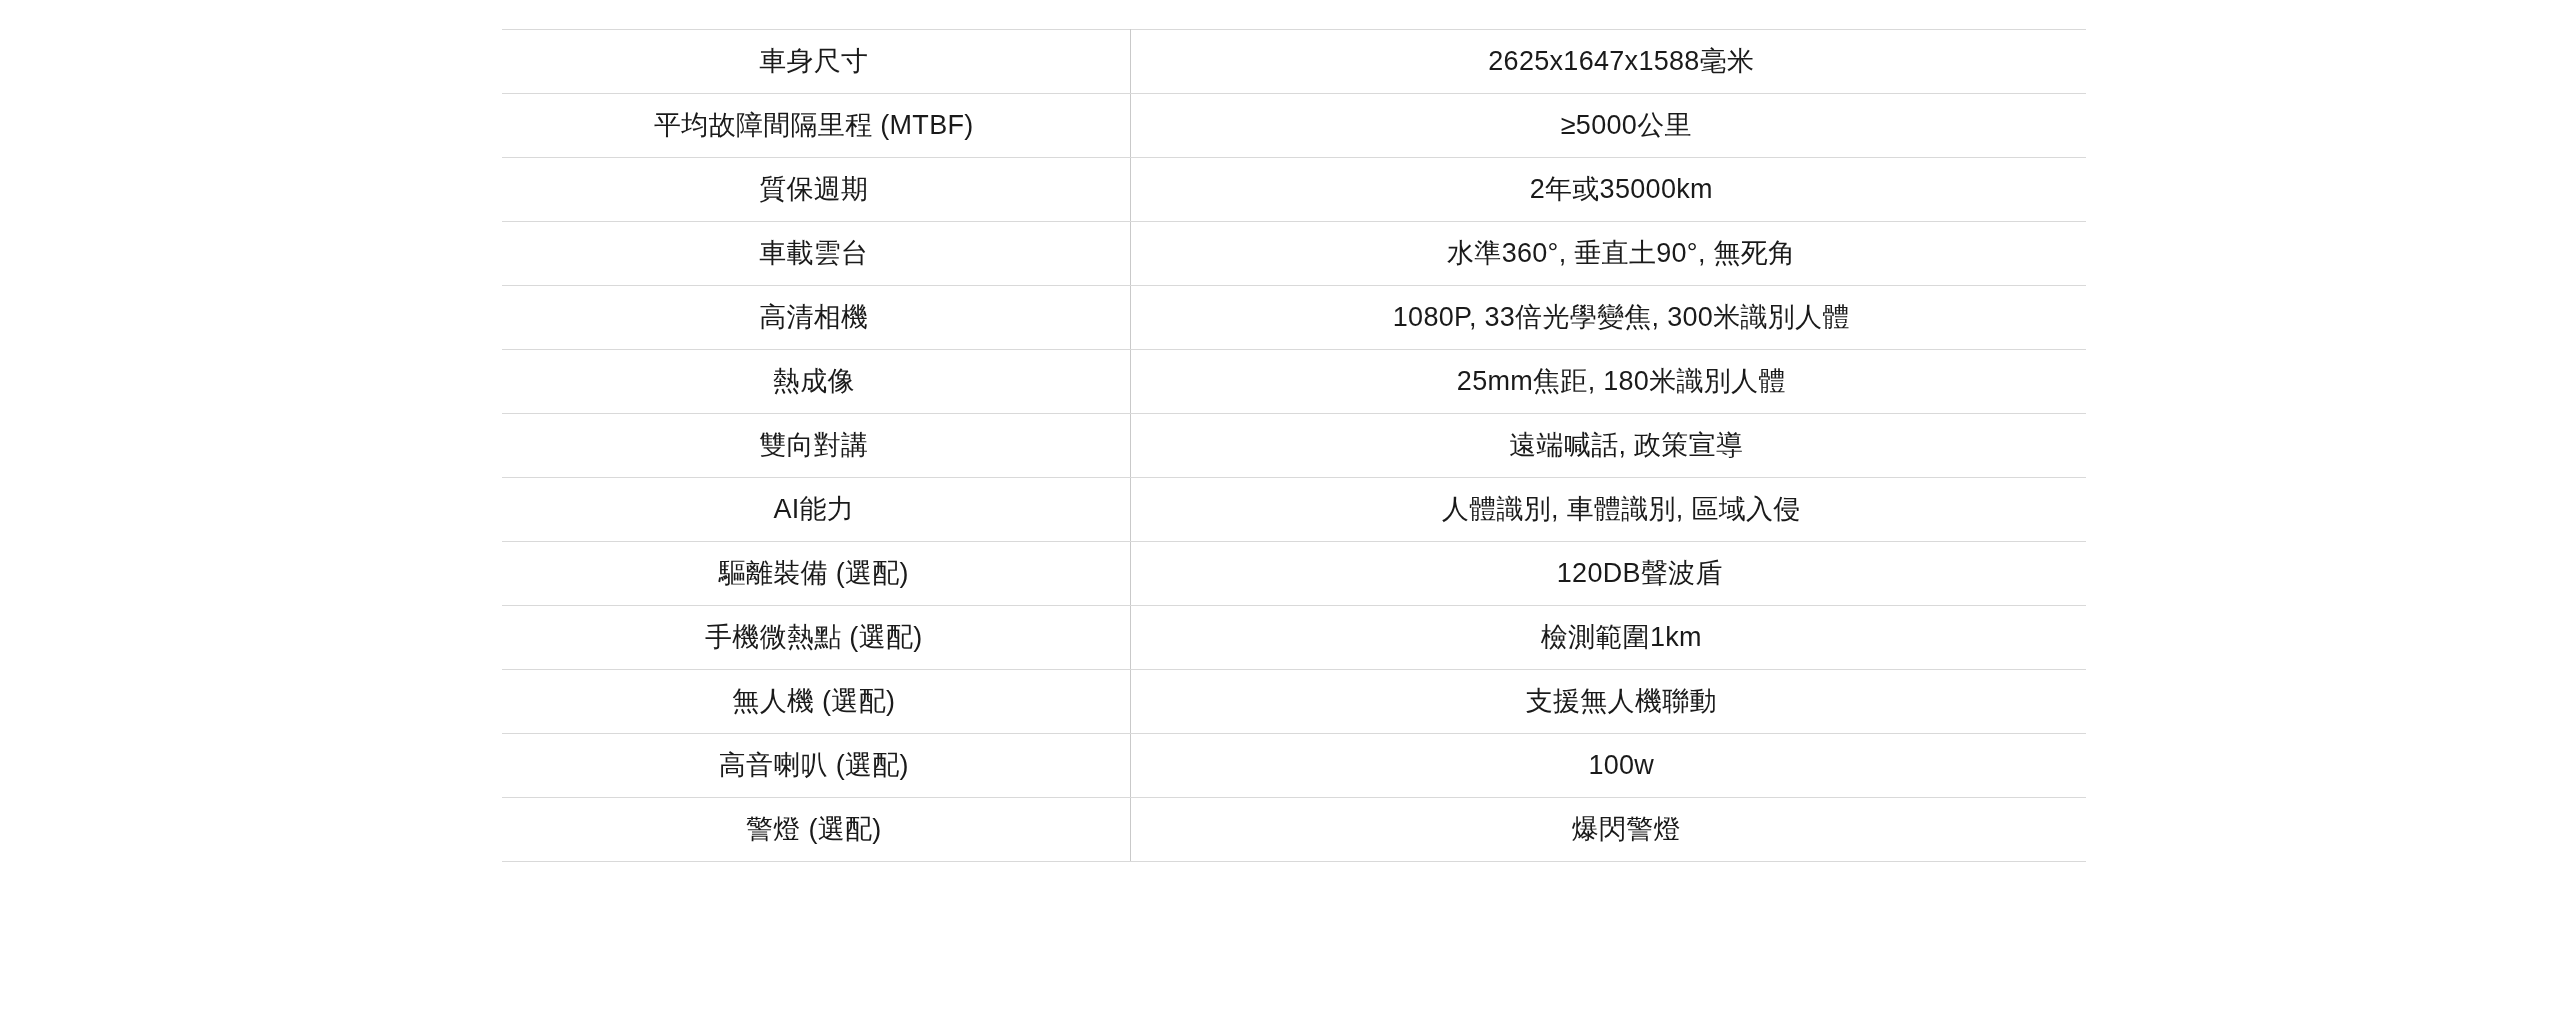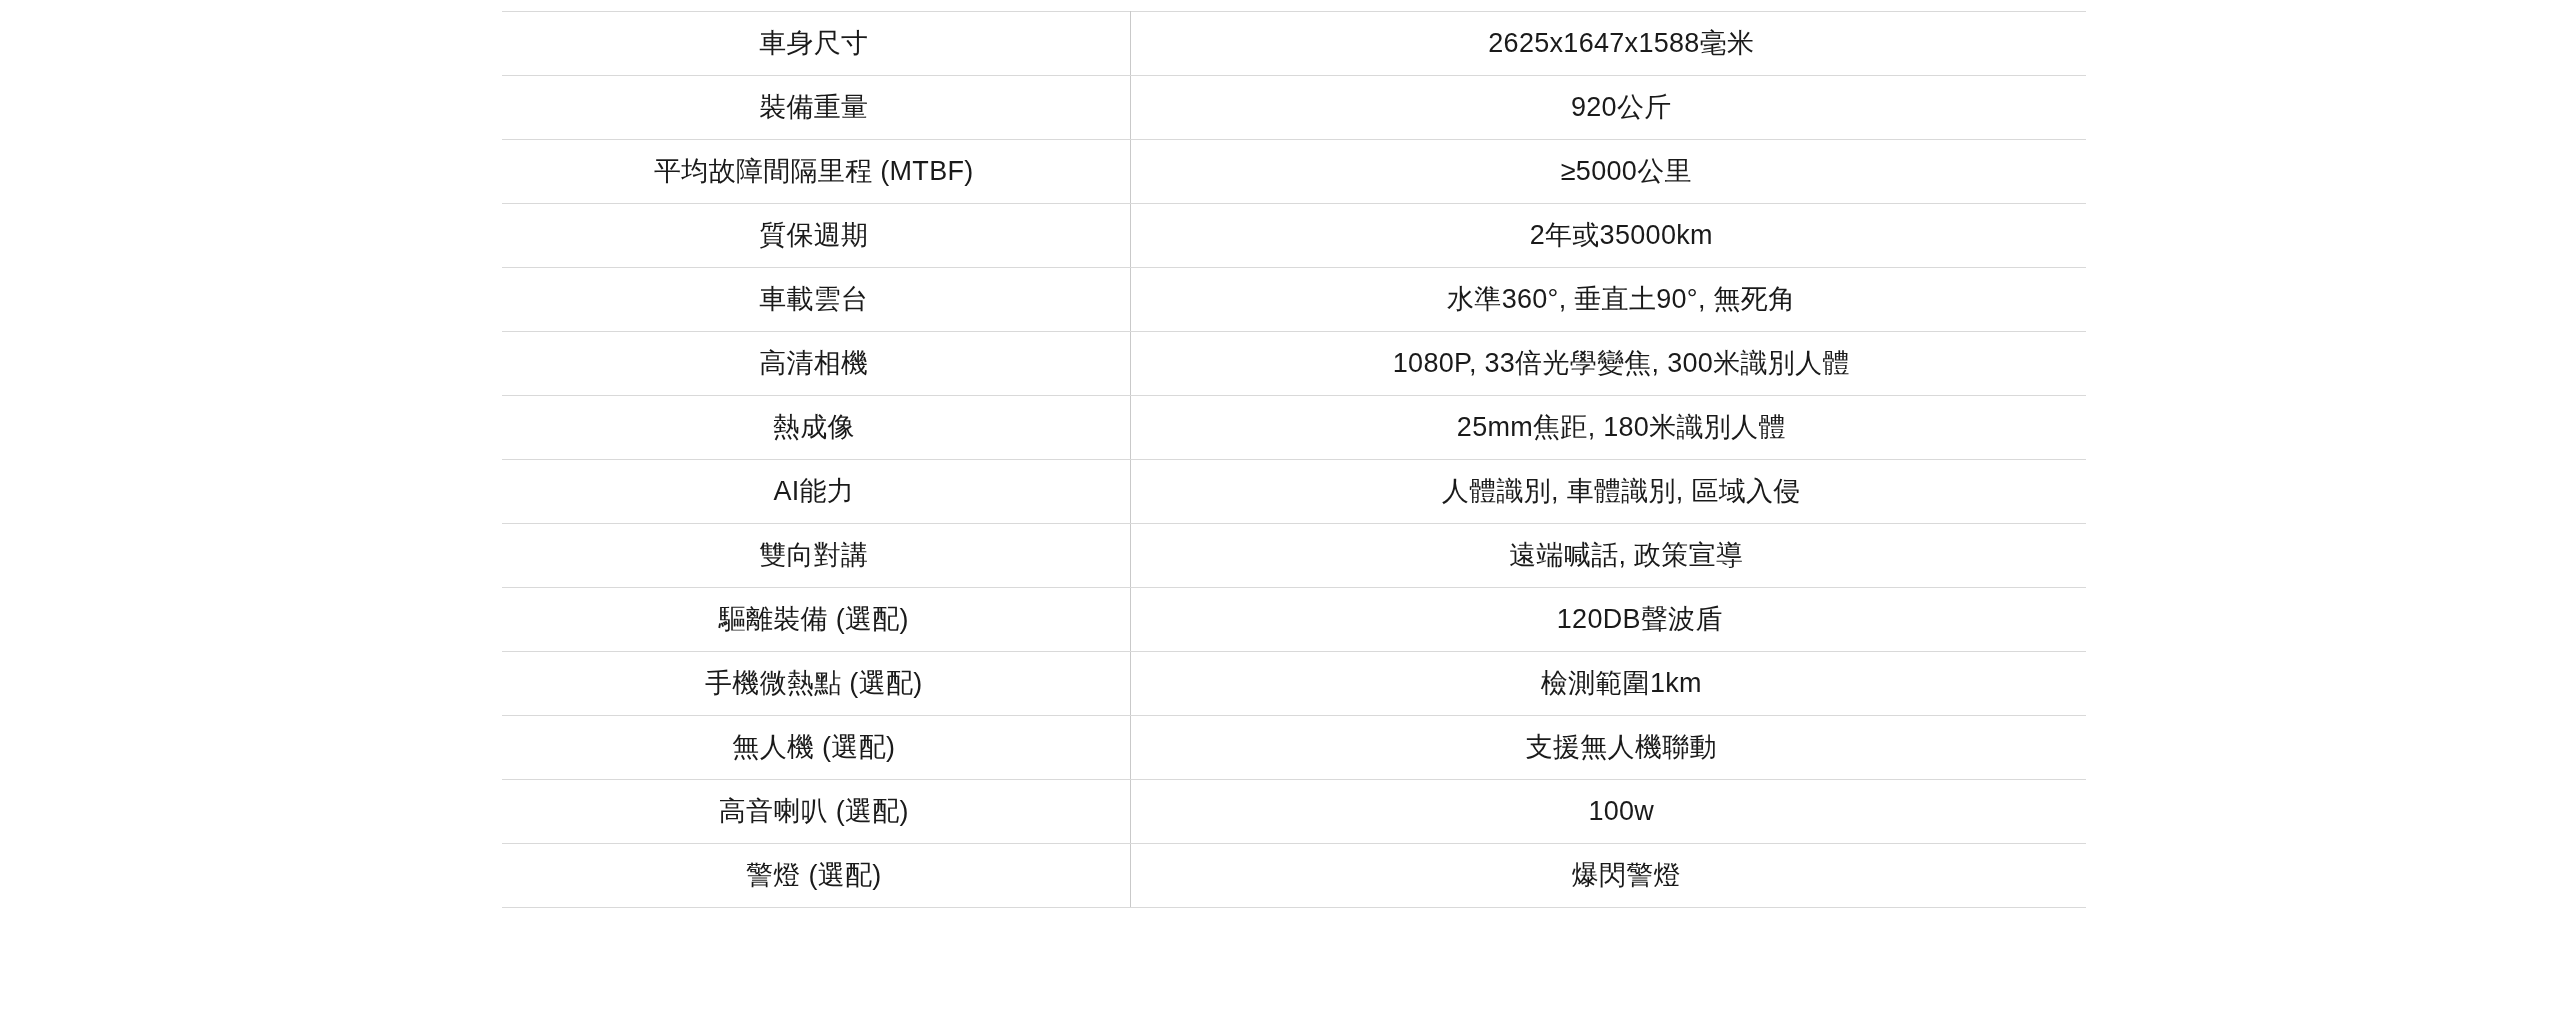--- a/index.html
+++ b/index.html
@@ -23,7 +23,7 @@
   .spec-table {
     position: absolute;
     left: 502px;
-    top: 11px;
+    top: 29px;
     width: 1584px;
     border-collapse: collapse;
     table-layout: fixed;

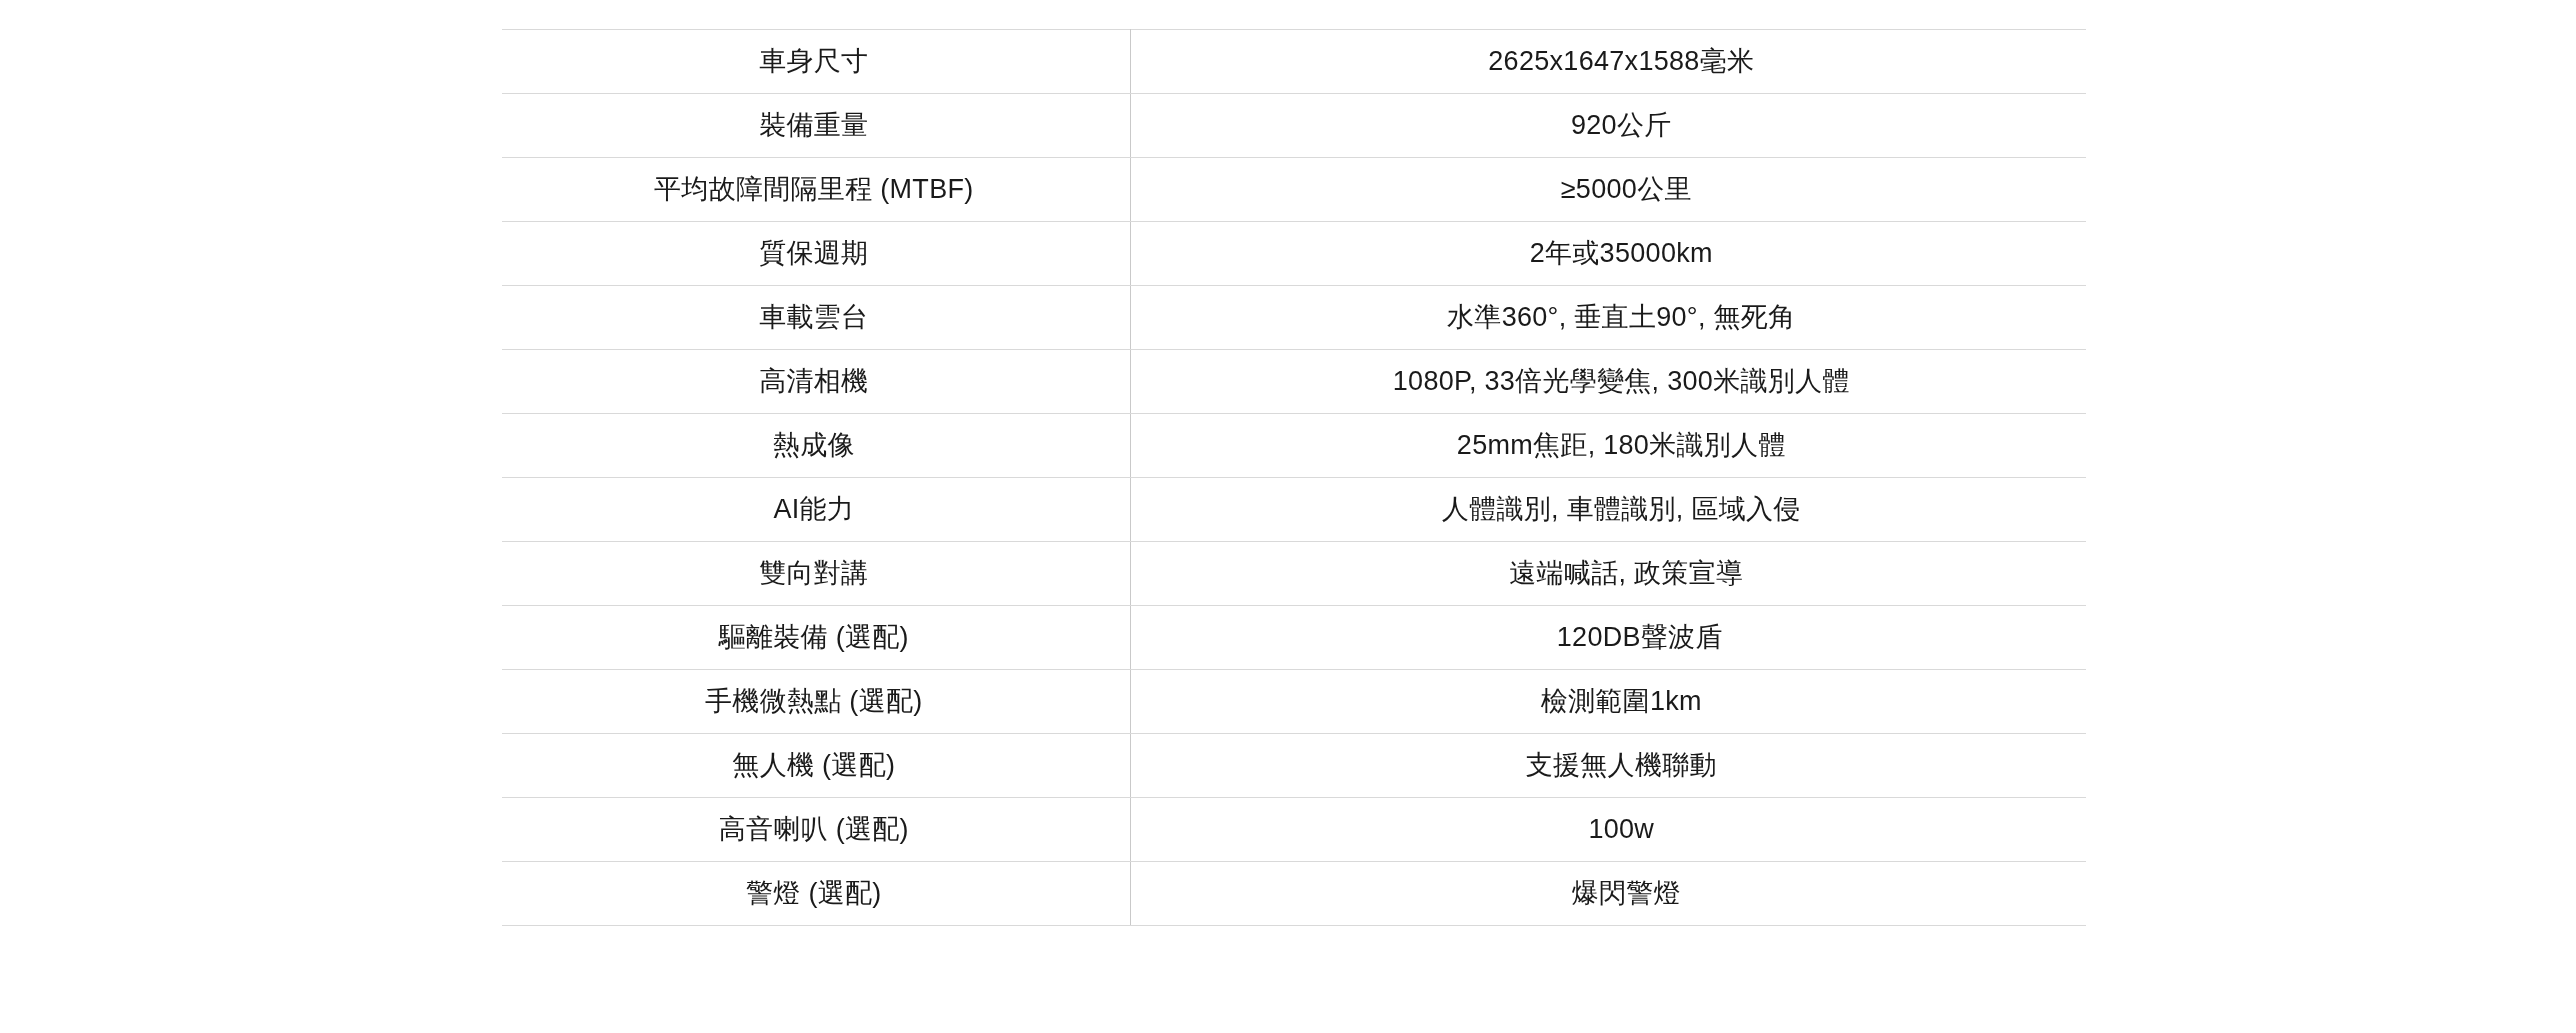--- a/index.html
+++ b/index.html
@@ -73,10 +73,6 @@
           <td class="value">2625x1647x1588毫米</td>
         </tr>
         <tr>
-          <td class="label">裝備重量</td>
-          <td class="value">920公斤</td>
-        </tr>
-        <tr>
           <td class="label">平均故障間隔里程 (MTBF)</td>
           <td class="value indent-1">≥5000公里</td>
         </tr>

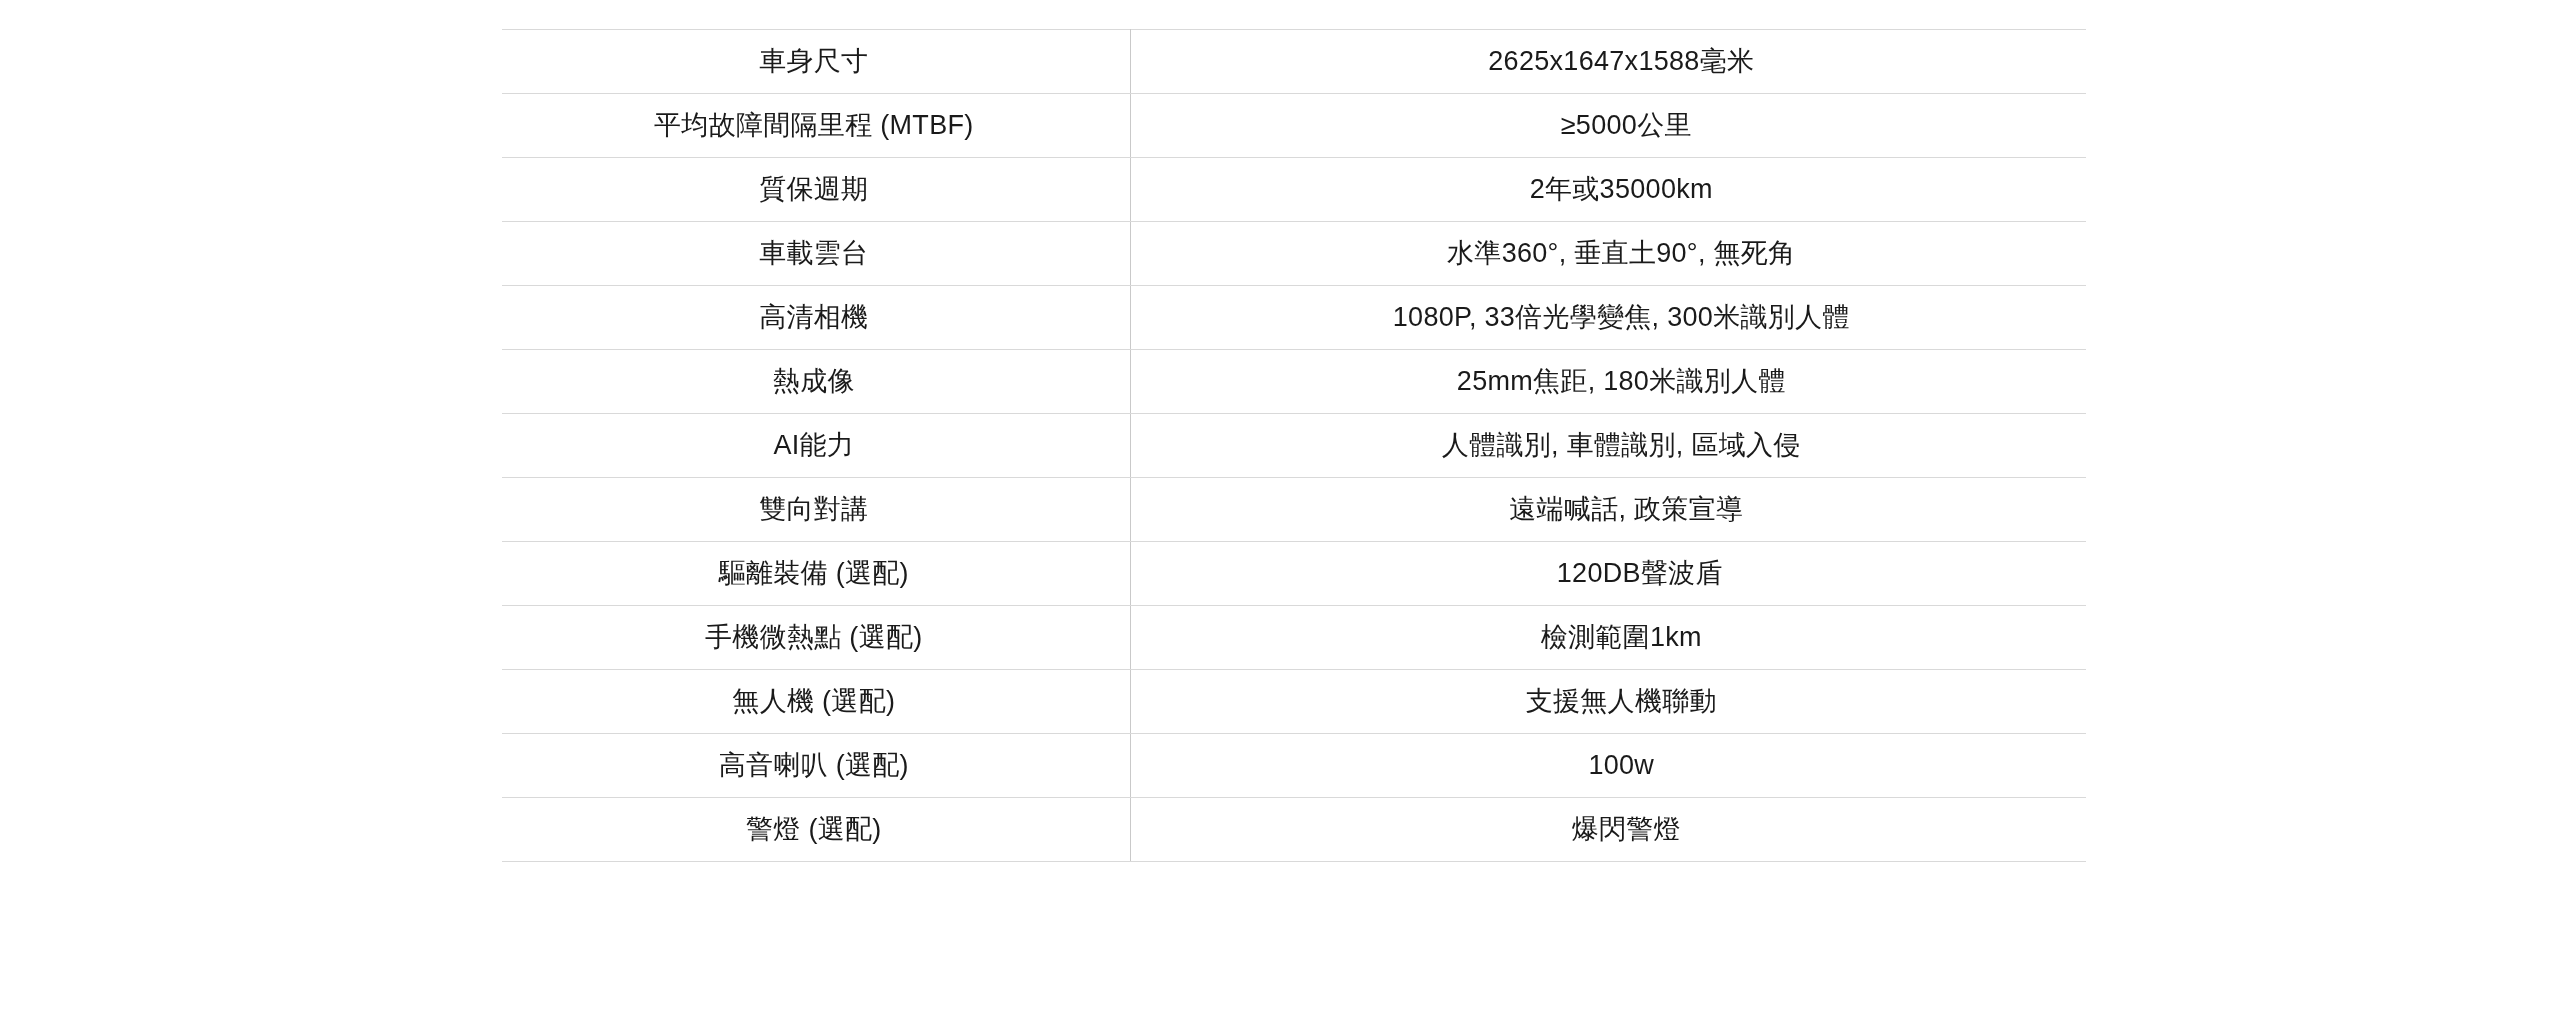--- a/index.html
+++ b/index.html
@@ -93,12 +93,12 @@
           <td class="value">25mm焦距, 180米識別人體</td>
         </tr>
         <tr>
+          <td class="label">雙向對講</td>
+          <td class="value indent-1">遠端喊話, 政策宣導</td>
+        </tr>
+        <tr>
           <td class="label">AI能力</td>
           <td class="value">人體識別, 車體識別, 區域入侵</td>
-        </tr>
-        <tr>
-          <td class="label">雙向對講</td>
-          <td class="value indent-1">遠端喊話, 政策宣導</td>
         </tr>
         <tr>
           <td class="label">驅離裝備 (選配)</td>

